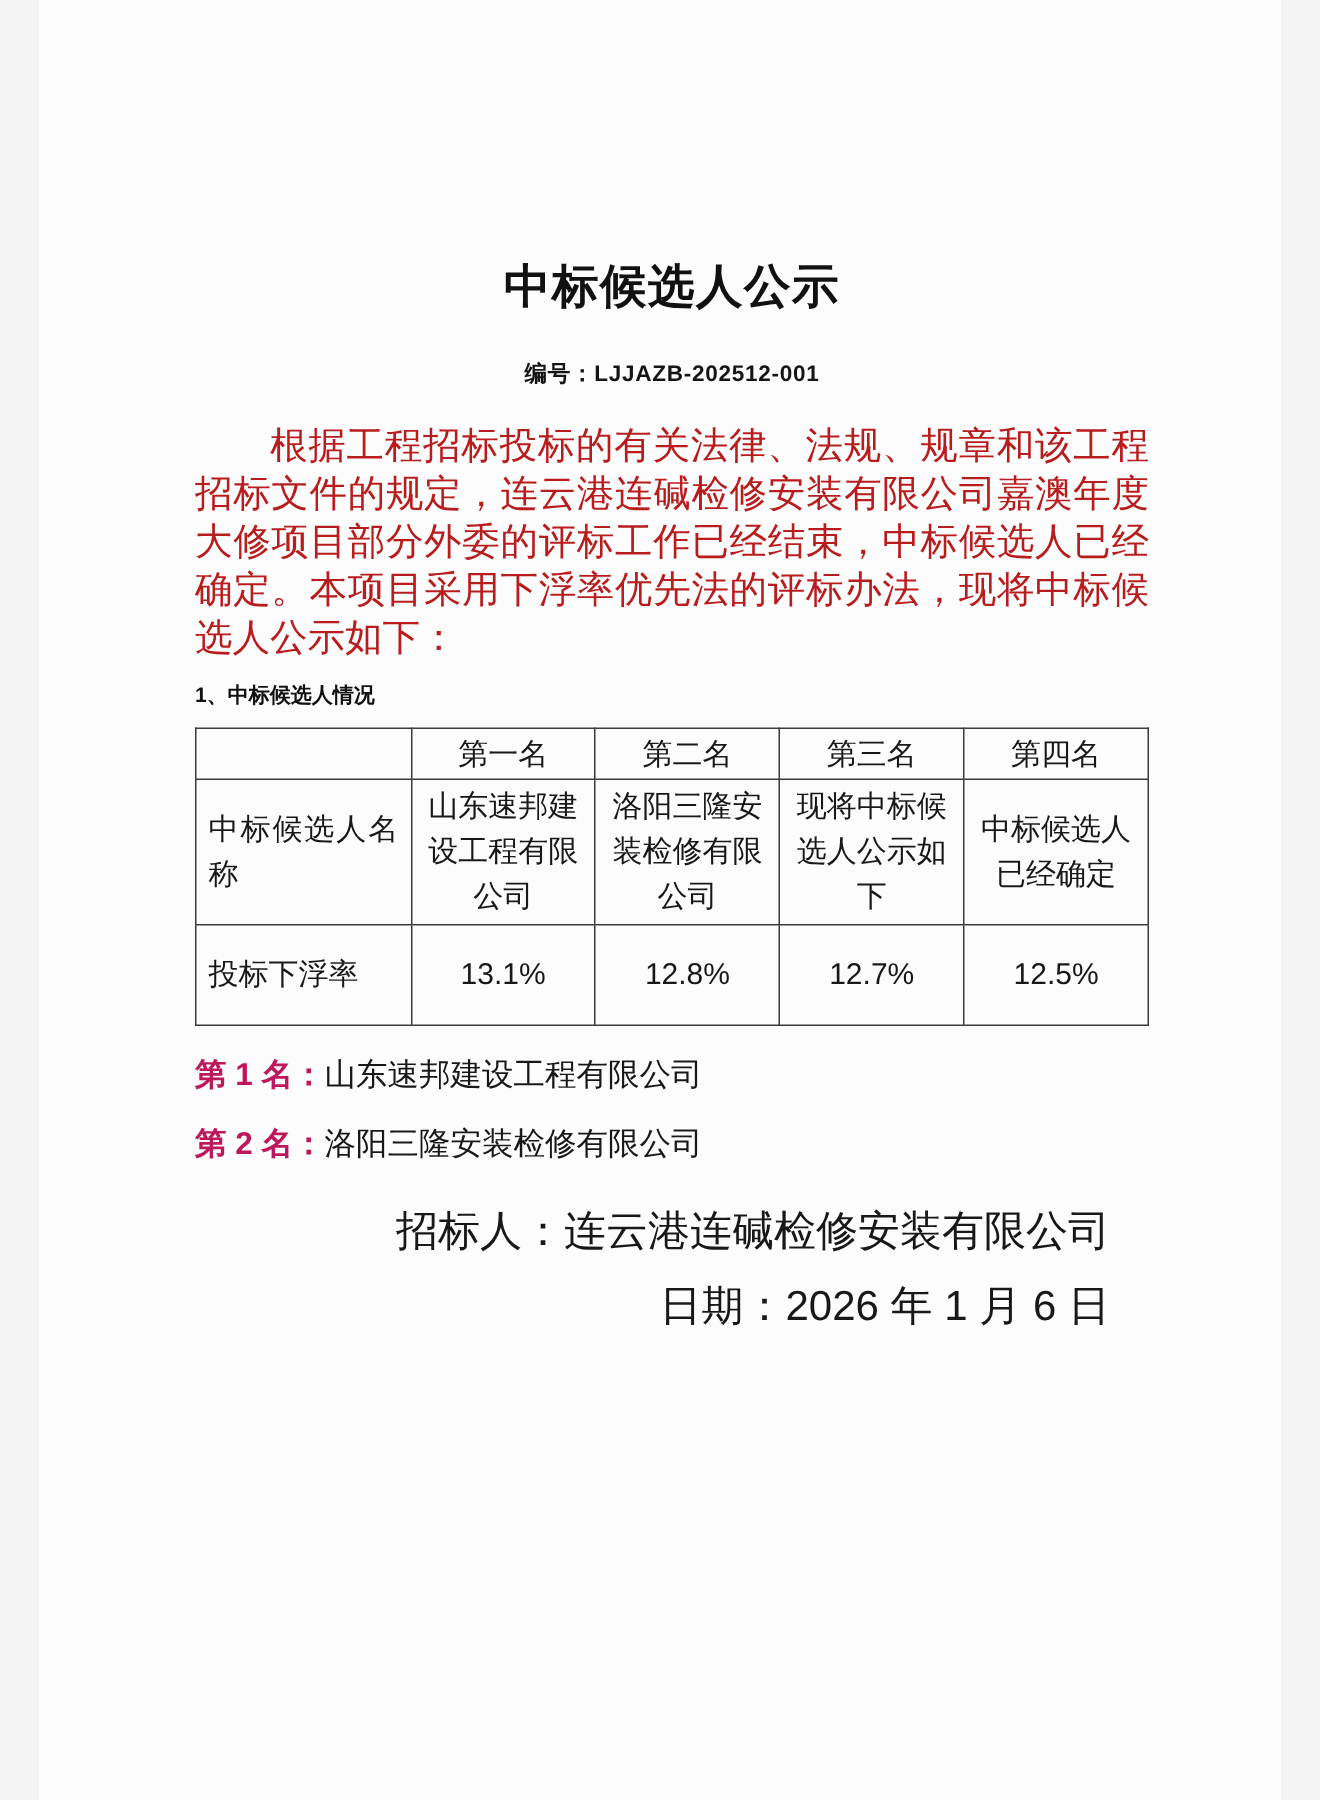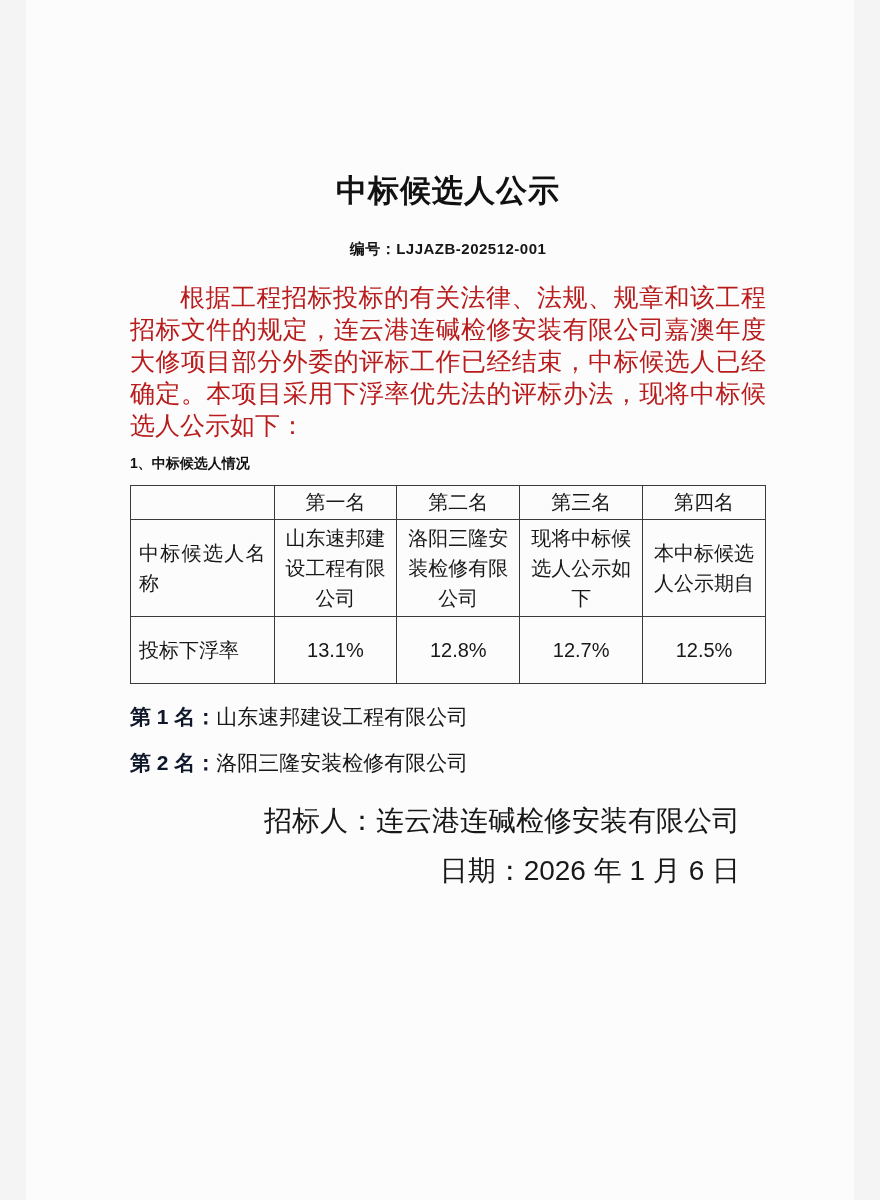--- a/index.html
+++ b/index.html
@@ -135,7 +135,7 @@
         <td class="cell-center">山东速邦建设工程有限公司</td>
         <td class="cell-center">洛阳三隆安装检修有限公司</td>
         <td class="cell-center">现将中标候选人公示如下</td>
-        <td class="cell-center">本中标候选人公示期自</td>
+        <td class="cell-center">中标候选人已经确定</td>
       </tr>
       <tr class="rate-row">
         <td class="row-label">投标下浮率</td>

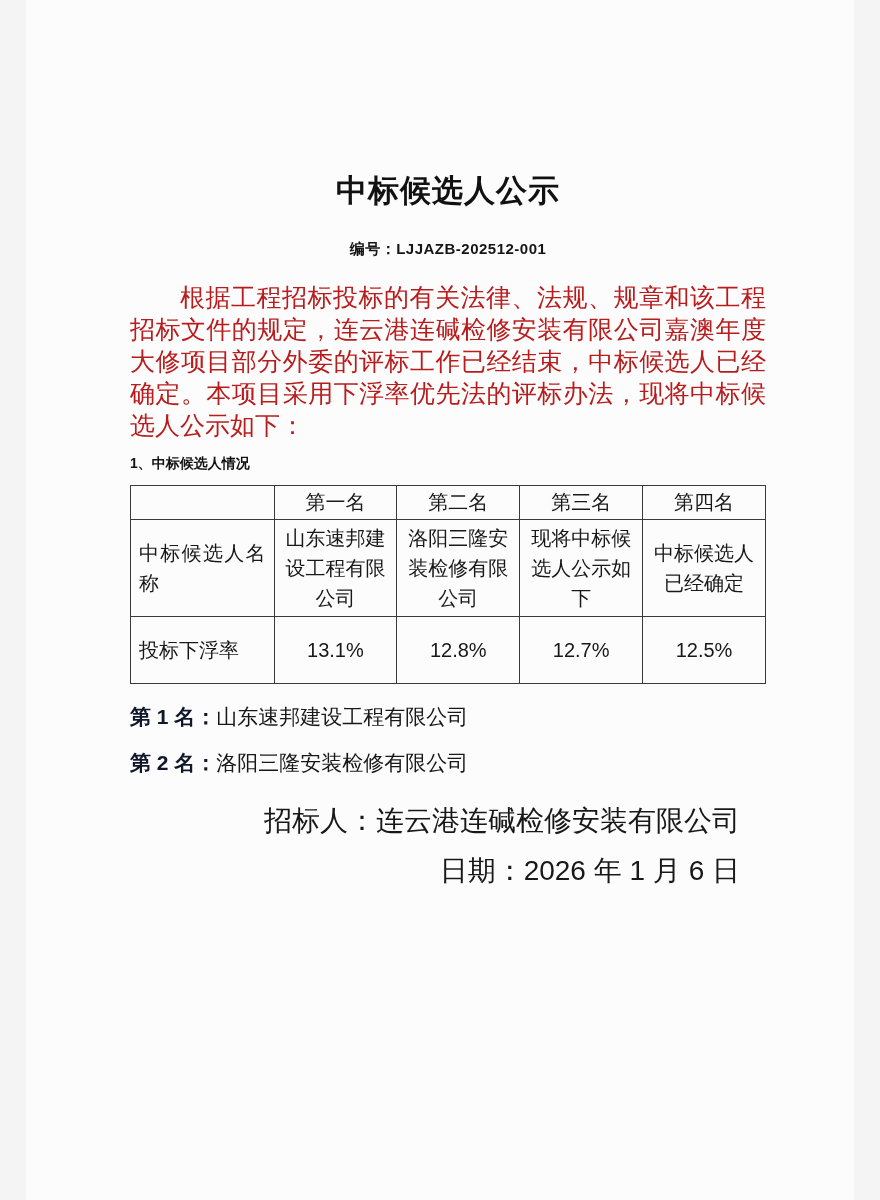--- a/index.html
+++ b/index.html
@@ -86,7 +86,7 @@
   }
   .winner-line .rank {
     font-weight: 700;
-    color: #0f172a;
+    color: #be185d;
   }
   .closing { margin-top: 22px; }
   .signature-block {

